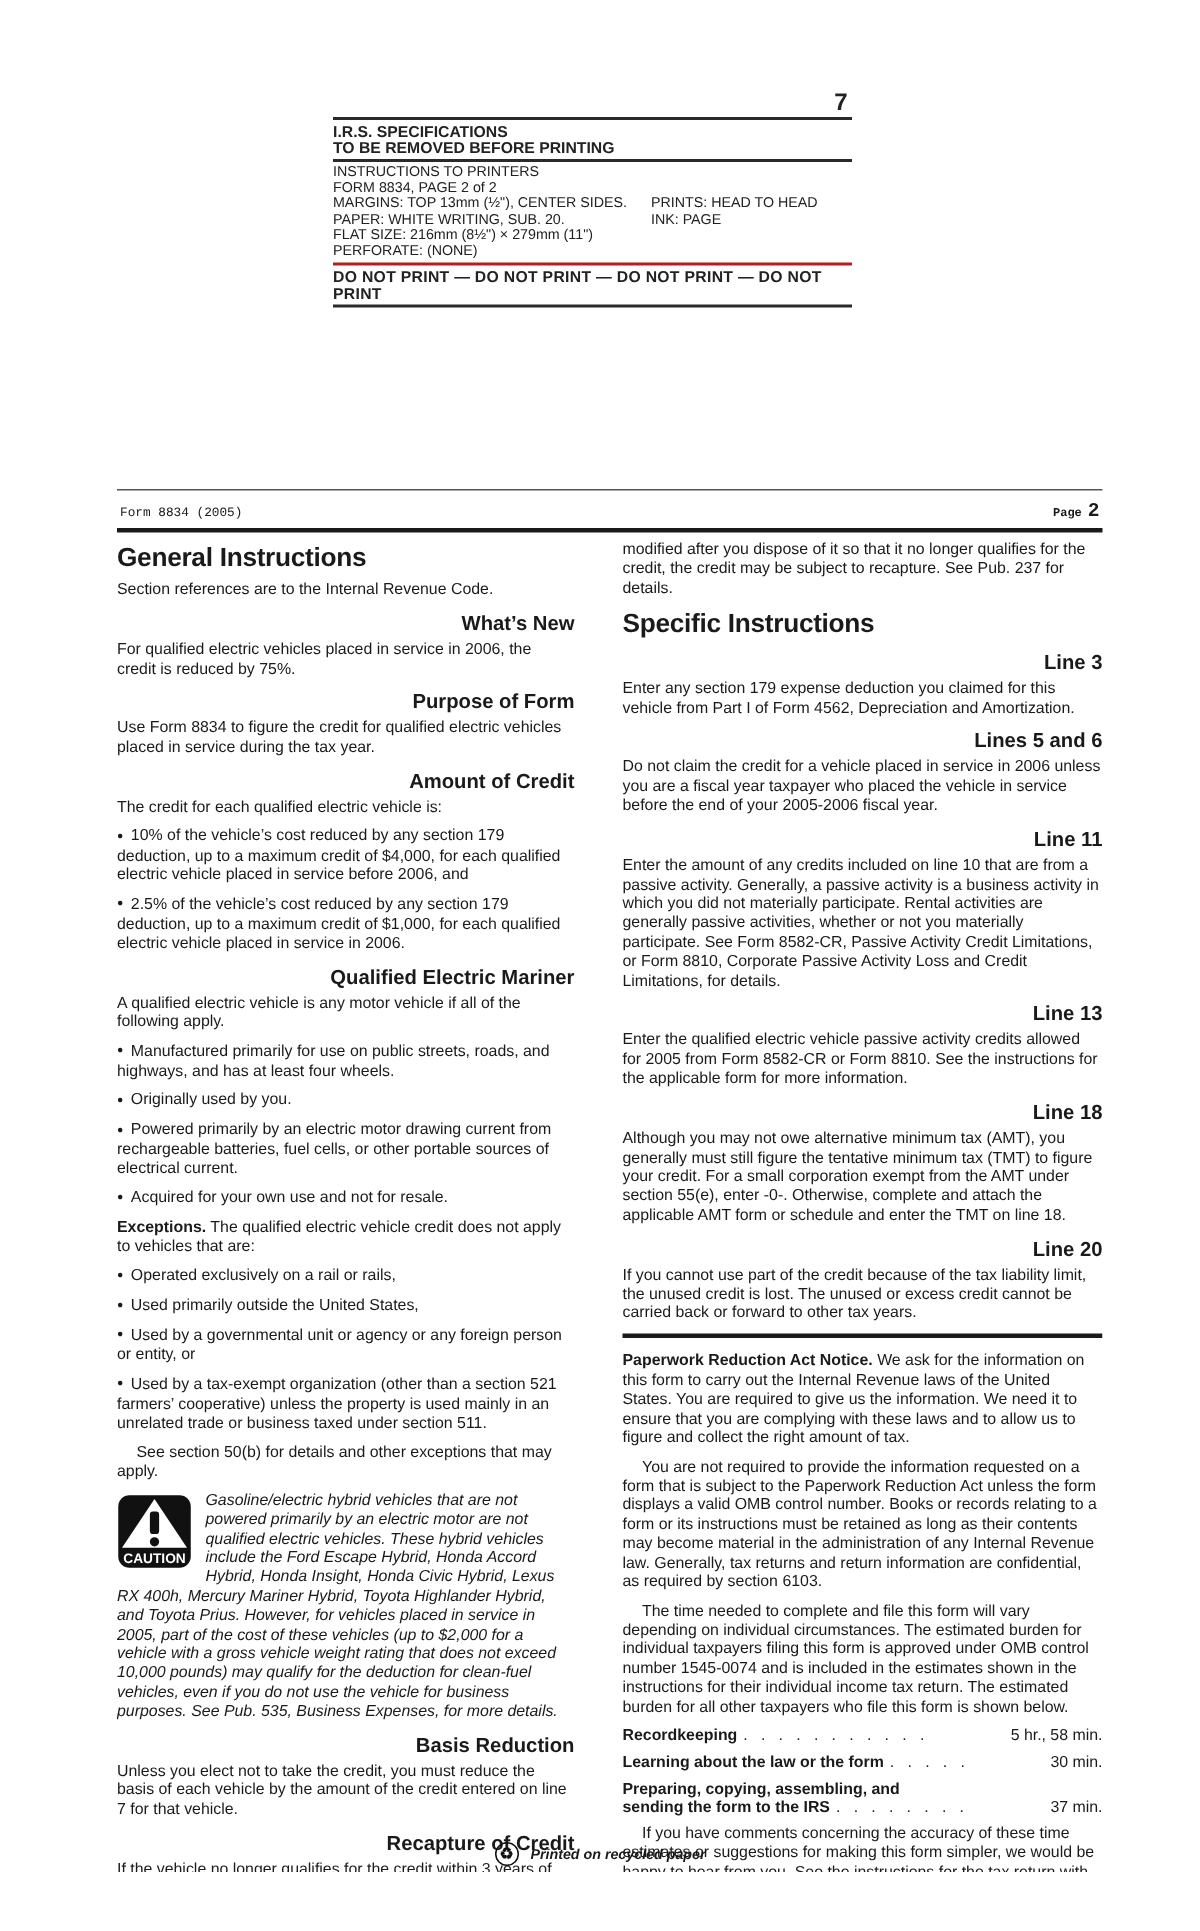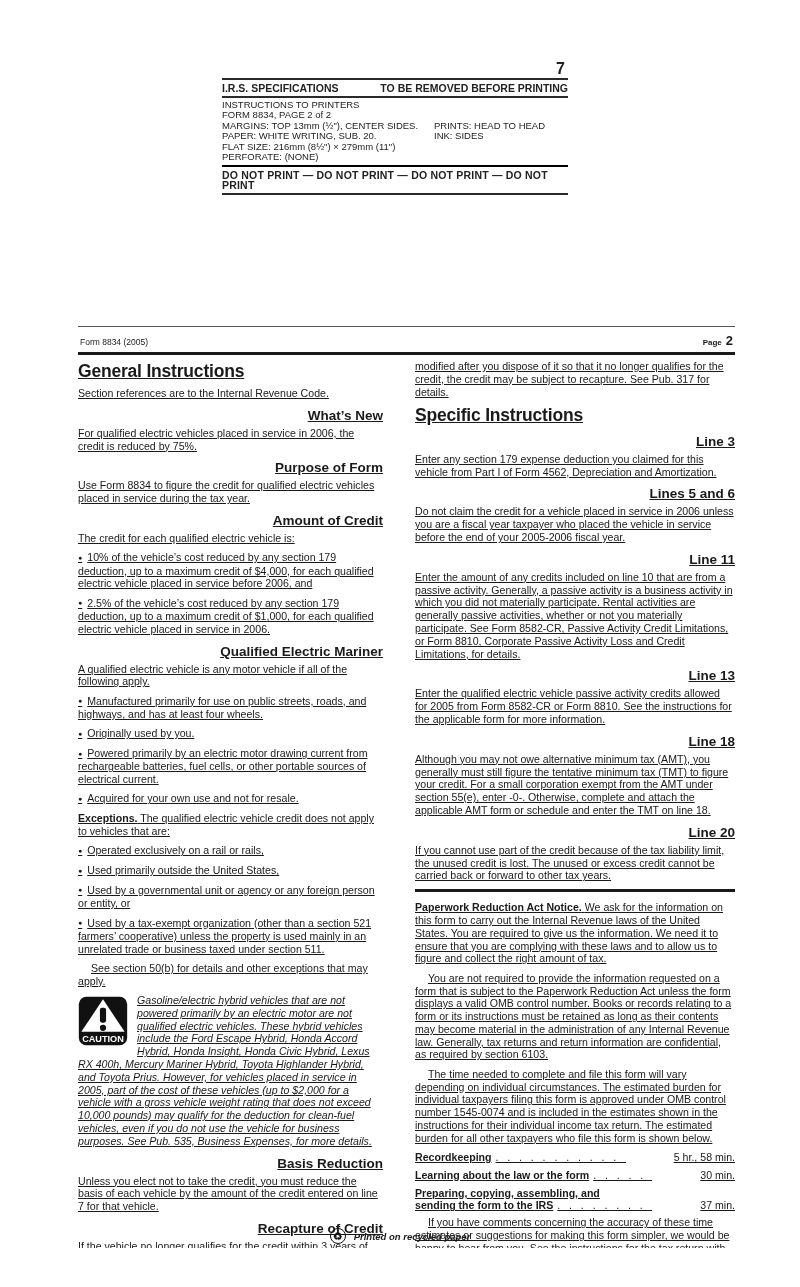--- a/index.html
+++ b/index.html
@@ -16,7 +16,7 @@
   .sheet-num { text-align: right; font-size: 16px; line-height: 18px; font-weight: bold;
     border-bottom: 2px solid #2a2a2a; padding-right: 3px; }
   .spec-title-row { display: flex; justify-content: space-between; font-weight: bold;
-    font-size: 10.5px; padding: 3px 0 2px; border-bottom: 2.5px solid #2a2a2a; }
+    font-size: 10.5px; padding: 3px 0 2px; border-bottom: 2.5px solid #2a2a2a; flex-direction: column; }
   .spec-rows { padding: 2px 0 2px; border-bottom: 2px solid #000000; }
   .spec-row { position: relative; min-height: 10.5px; }
   .spec-row .r { position: absolute; left: 212px; top: 0; }

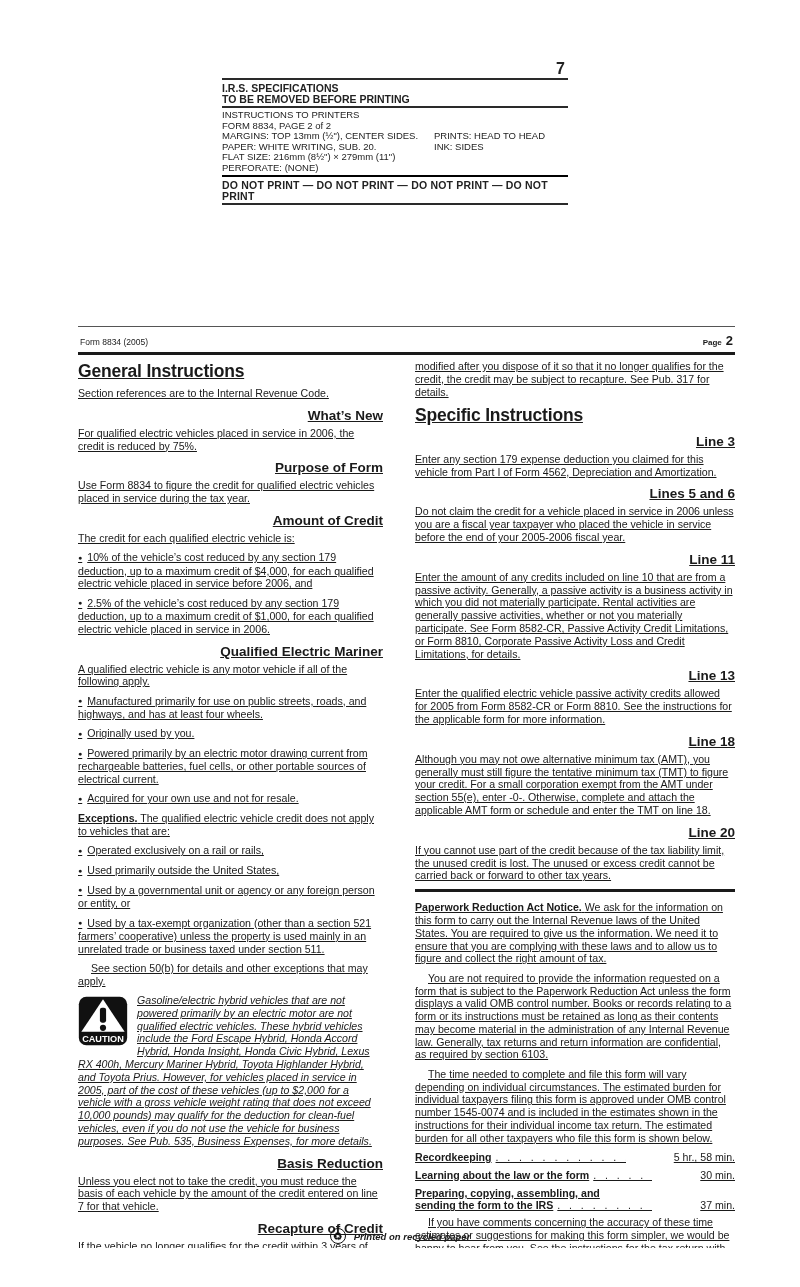--- a/index.html
+++ b/index.html
@@ -17,7 +17,7 @@
     border-bottom: 2px solid #2a2a2a; padding-right: 3px; }
   .spec-title-row { display: flex; justify-content: space-between; font-weight: bold;
     font-size: 10.5px; padding: 3px 0 2px; border-bottom: 2.5px solid #2a2a2a; flex-direction: column; }
-  .spec-rows { padding: 2px 0 2px; border-bottom: 2px solid #000000; }
+  .spec-rows { padding: 2px 0 2px; border-bottom: 2px solid #b91c1c; }
   .spec-row { position: relative; min-height: 10.5px; }
   .spec-row .r { position: absolute; left: 212px; top: 0; }
   .spec-dnp { font-weight: bold; font-size: 10.5px; letter-spacing: 0.2px;

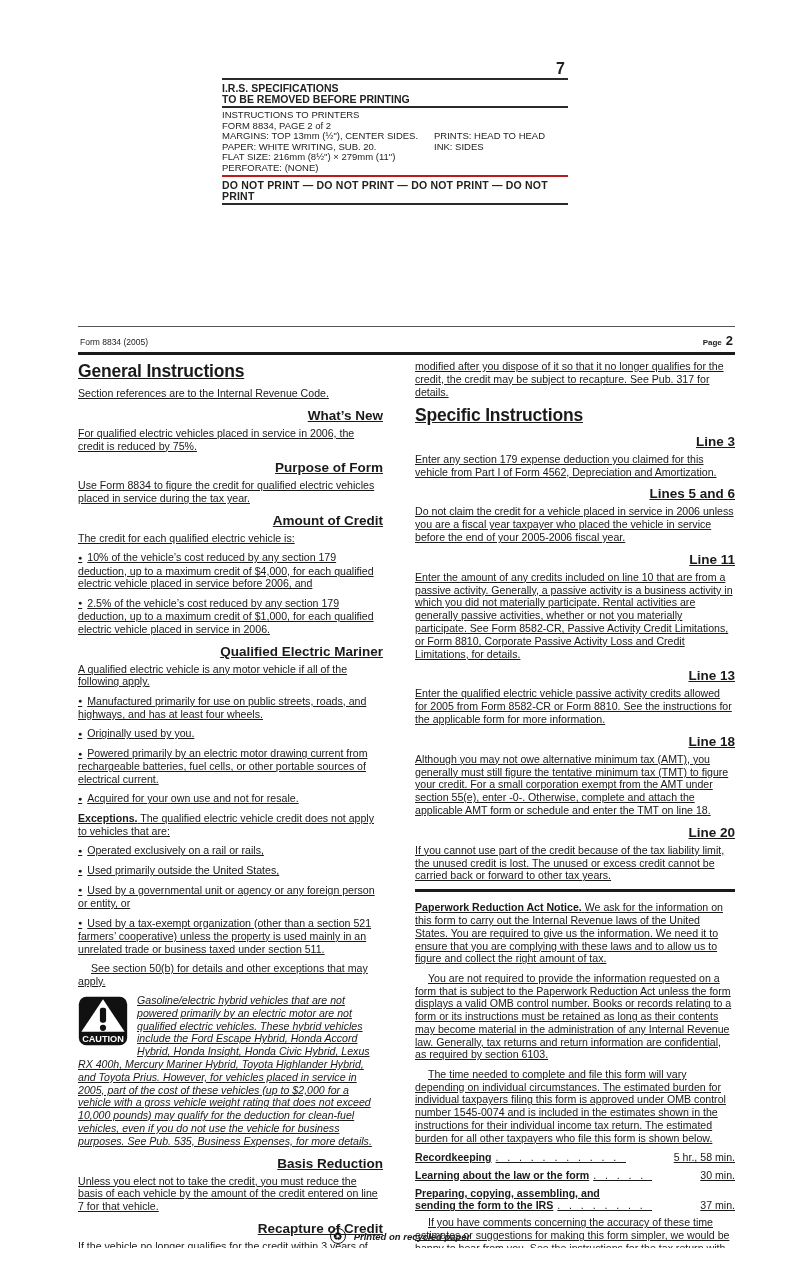--- a/index.html
+++ b/index.html
@@ -80,7 +80,7 @@
     <div class="spec-row"><span>INSTRUCTIONS TO PRINTERS</span><span class="r"></span></div>
     <div class="spec-row"><span>FORM 8834, PAGE 2 of 2</span><span class="r"></span></div>
     <div class="spec-row"><span>MARGINS: TOP 13mm (½"), CENTER SIDES.</span><span class="r">PRINTS: HEAD TO HEAD</span></div>
-    <div class="spec-row"><span>PAPER: WHITE WRITING, SUB. 20.</span><span class="r">INK: SIDES</span></div>
+    <div class="spec-row"><span>PAPER: WHITE WRITING, SUB. 20.</span><span class="r">INK: PAGE</span></div>
     <div class="spec-row"><span>FLAT SIZE: 216mm (8½") × 279mm (11")</span><span class="r"></span></div>
     <div class="spec-row"><span>PERFORATE: (NONE)</span><span class="r"></span></div>
   </div>

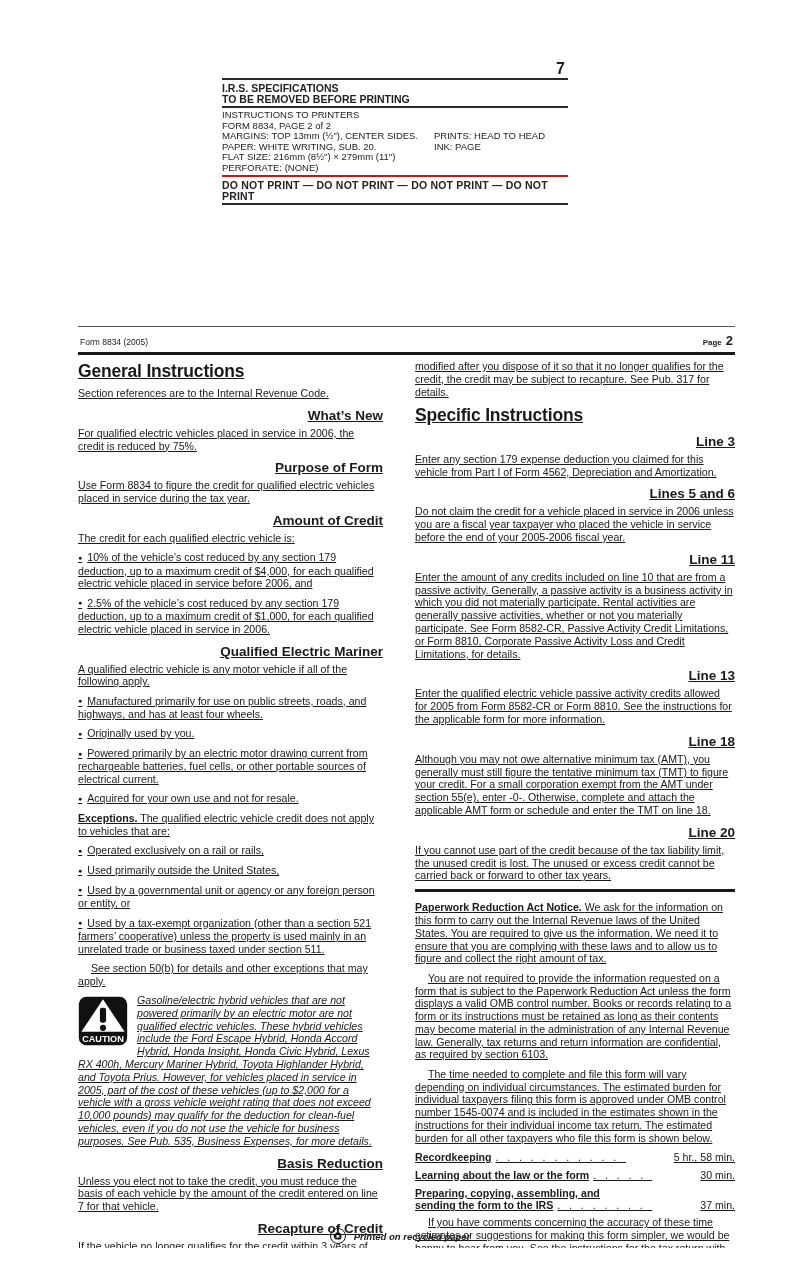--- a/index.html
+++ b/index.html
@@ -24,7 +24,7 @@
     padding: 3px 0 2px; border-bottom: 2.5px solid #2a2a2a; }
 
   
-  .page-header { position: absolute; left: 78px; top: 326px; width: 657px; }
+  .page-header { position: absolute; left: 78px; top: 326px; width: 657px; font-family: Liberation Mono, monospace; }
   .hdr-row { display: flex; justify-content: space-between; align-items: baseline;
     border-top: 1px solid #555; padding: 4px 2px 3px; }
   .form-id { font-size: 8.5px; }

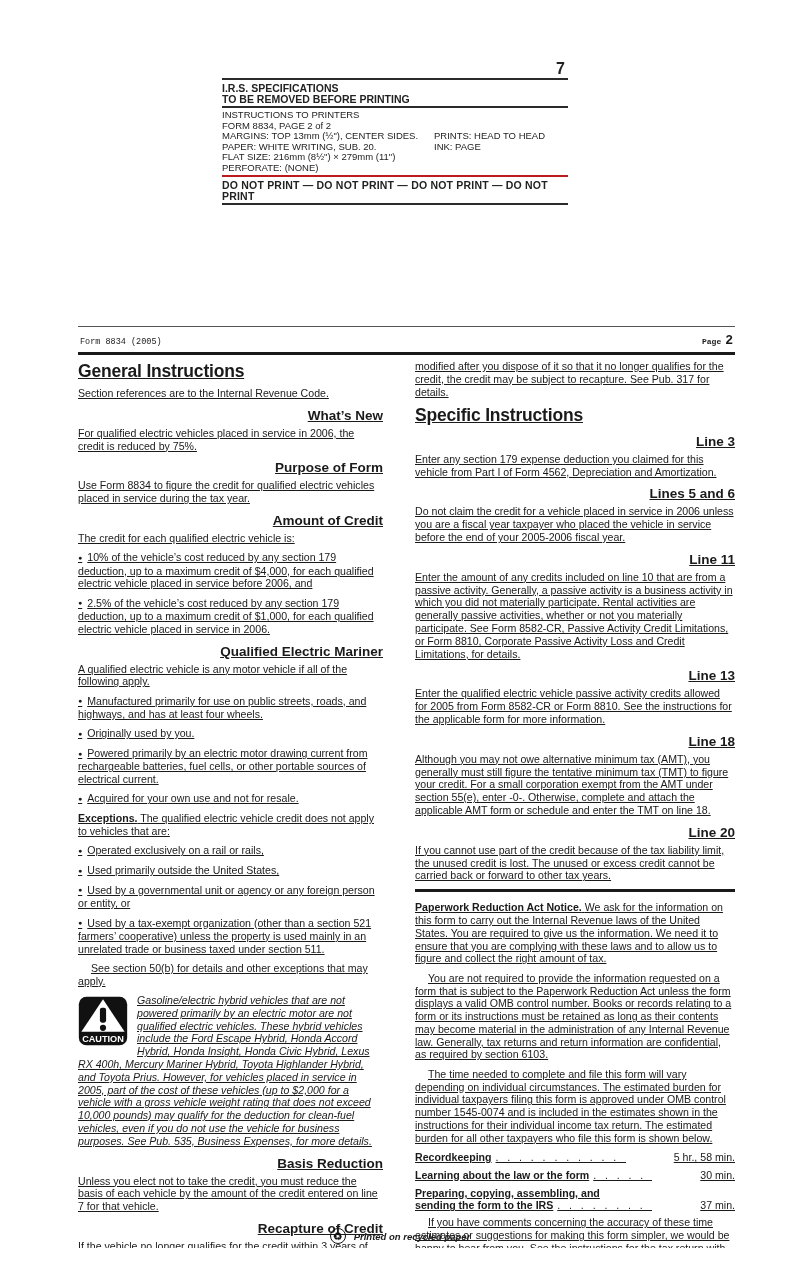--- a/index.html
+++ b/index.html
@@ -34,7 +34,7 @@
 
   
   .columns { position: absolute; left: 78px; top: 360px; width: 657px; height: 888px;
-    display: flex; gap: 32px; overflow: hidden; text-decoration: underline; }
+    display: flex; gap: 32px; overflow: hidden; }
   .col { width: 320px; }
   .col p { font-size: 10.6px; line-height: 12.8px; margin: 0 0 6.5px; }
   .h1 { font-size: 17.5px; font-weight: bold; letter-spacing: -0.2px; margin: 1px 0 5px; }

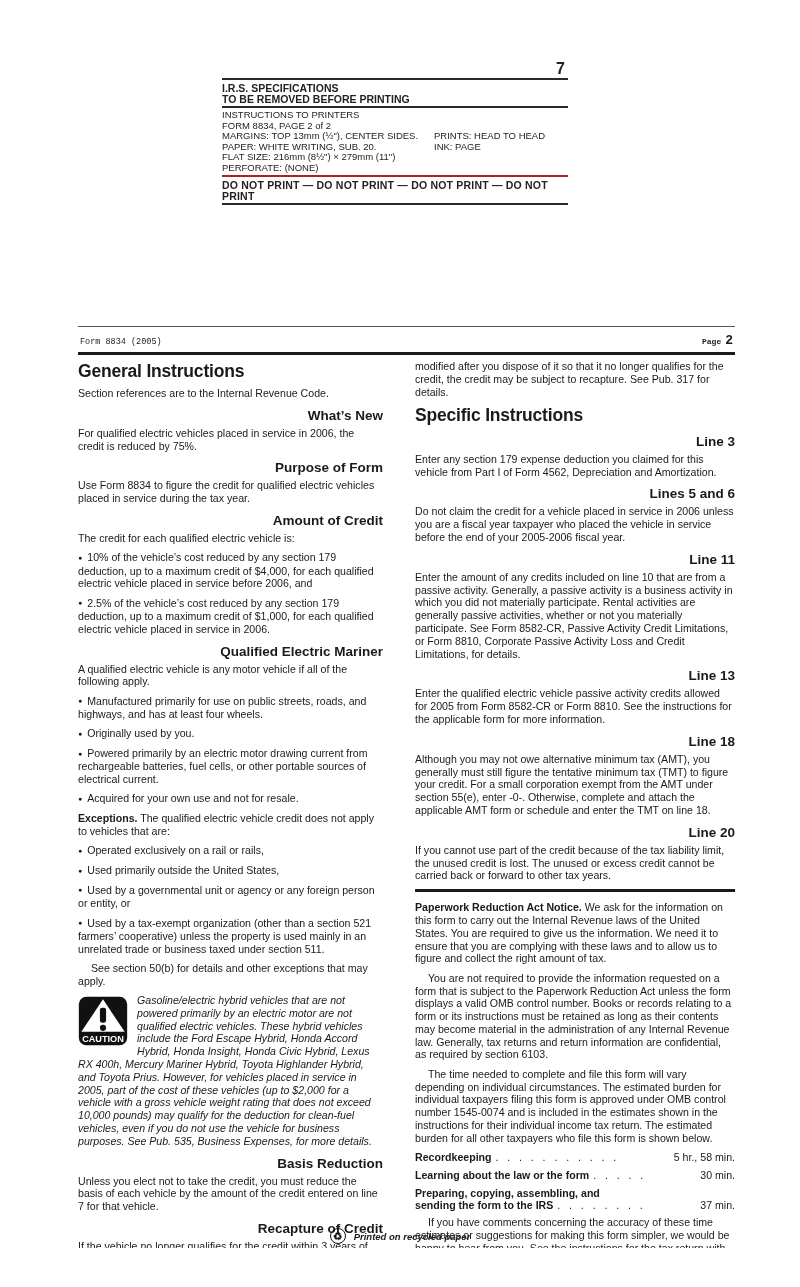--- a/index.html
+++ b/index.html
@@ -134,7 +134,7 @@
       <p>If the vehicle no longer qualifies for the credit within 3 years of the date you placed it in service, you must recapture part or all of the credit. Generally, no recapture occurs on the sale or other disposition of the vehicle (including a disposition resulting from an accident or other casualty). However, if the vehicle will be</p>
     </div>
   <div class="col" id="col-right">
-      <p>modified after you dispose of it so that it no longer qualifies for the credit, the credit may be subject to recapture. See Pub. 317 for details.</p>
+      <p>modified after you dispose of it so that it no longer qualifies for the credit, the credit may be subject to recapture. See Pub. 237 for details.</p>
       <div class="h1">Specific Instructions</div>
       <div class="h2">Line 3</div>
       <p>Enter any section 179 expense deduction you claimed for this vehicle from Part I of Form 4562, Depreciation and Amortization.</p>

